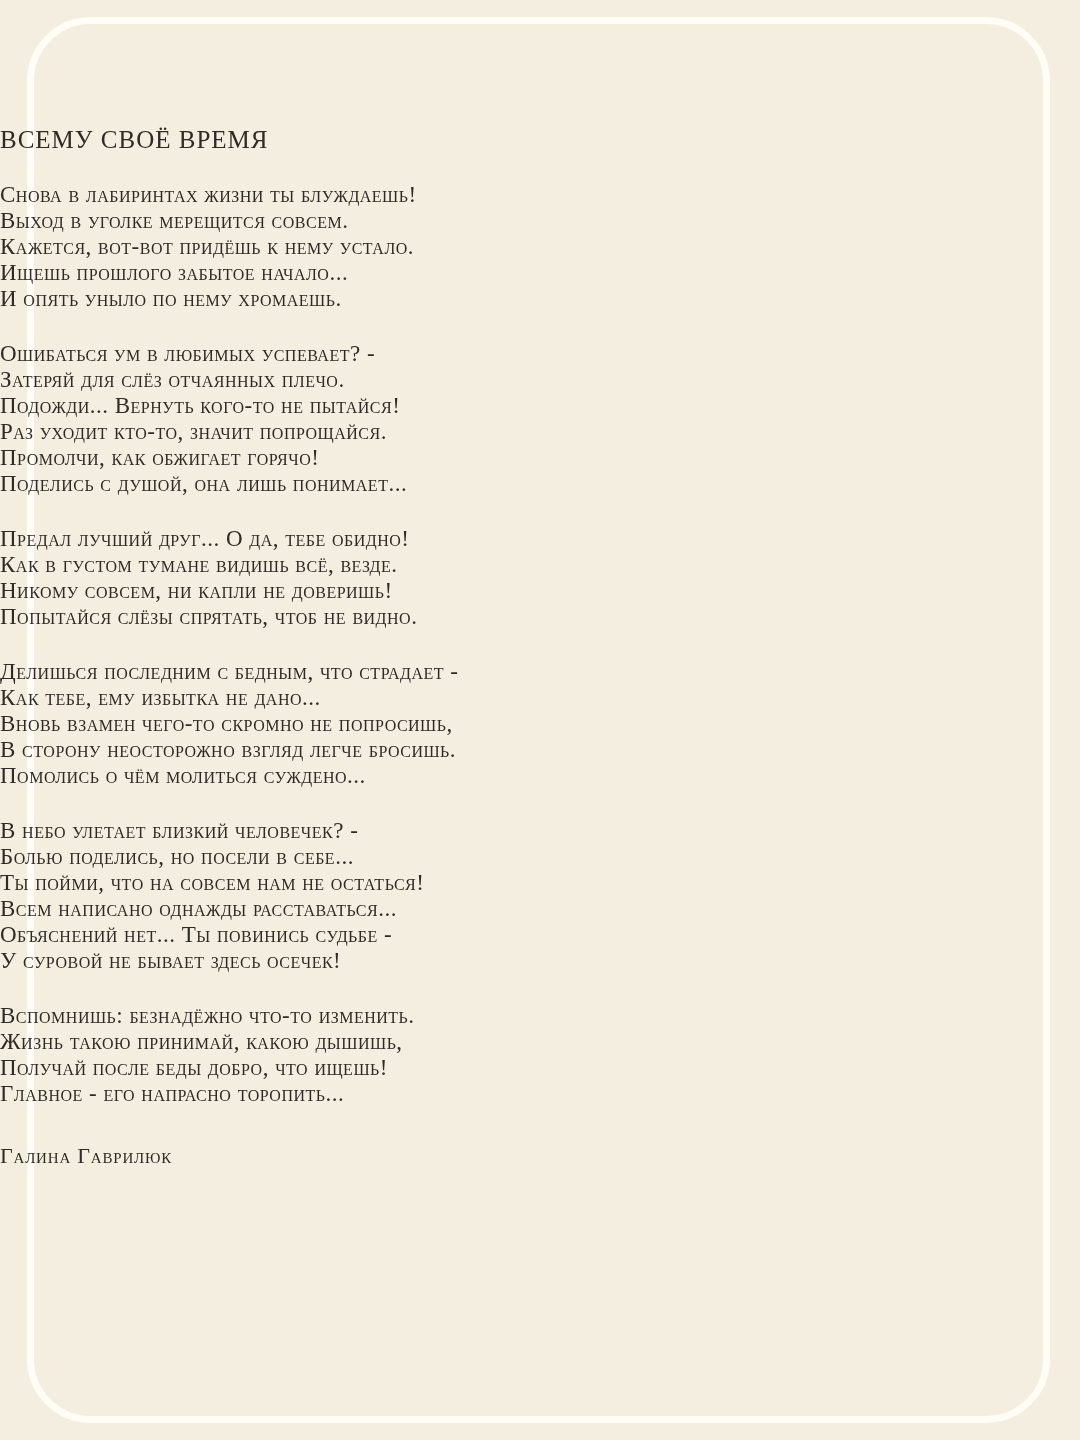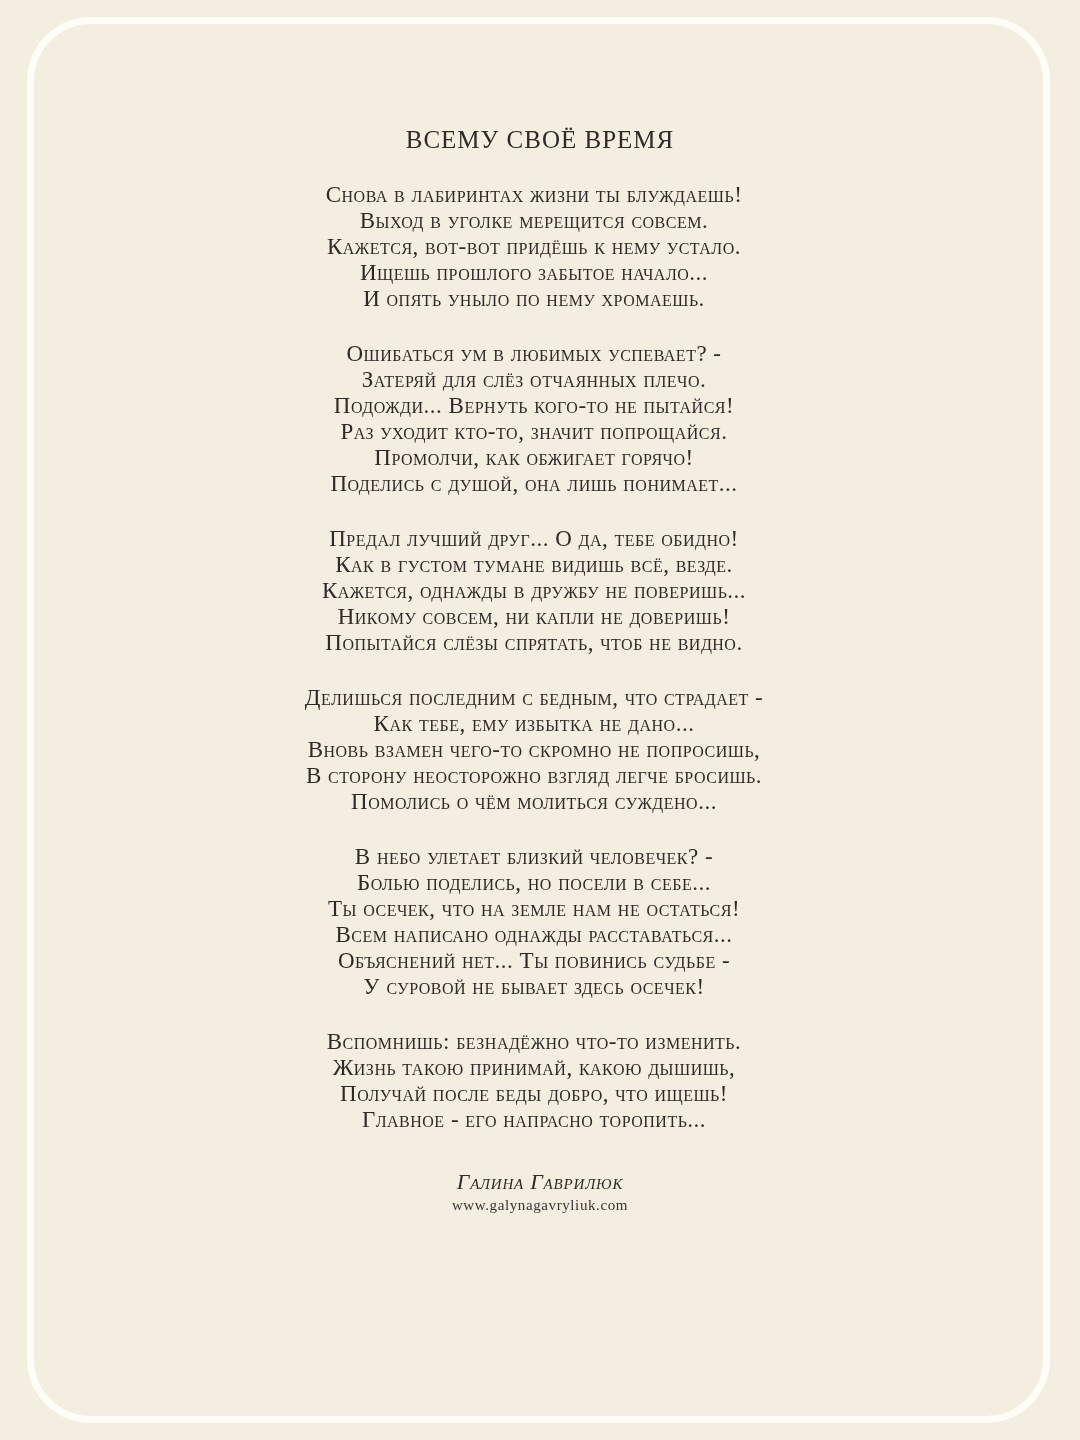--- a/index.html
+++ b/index.html
@@ -32,7 +32,7 @@
     top: 0;
     left: 0;
     width: 100%;
-    text-align: center;
+    text-align: left;
   }
   .title {
     margin: 126px 0 28px 0;

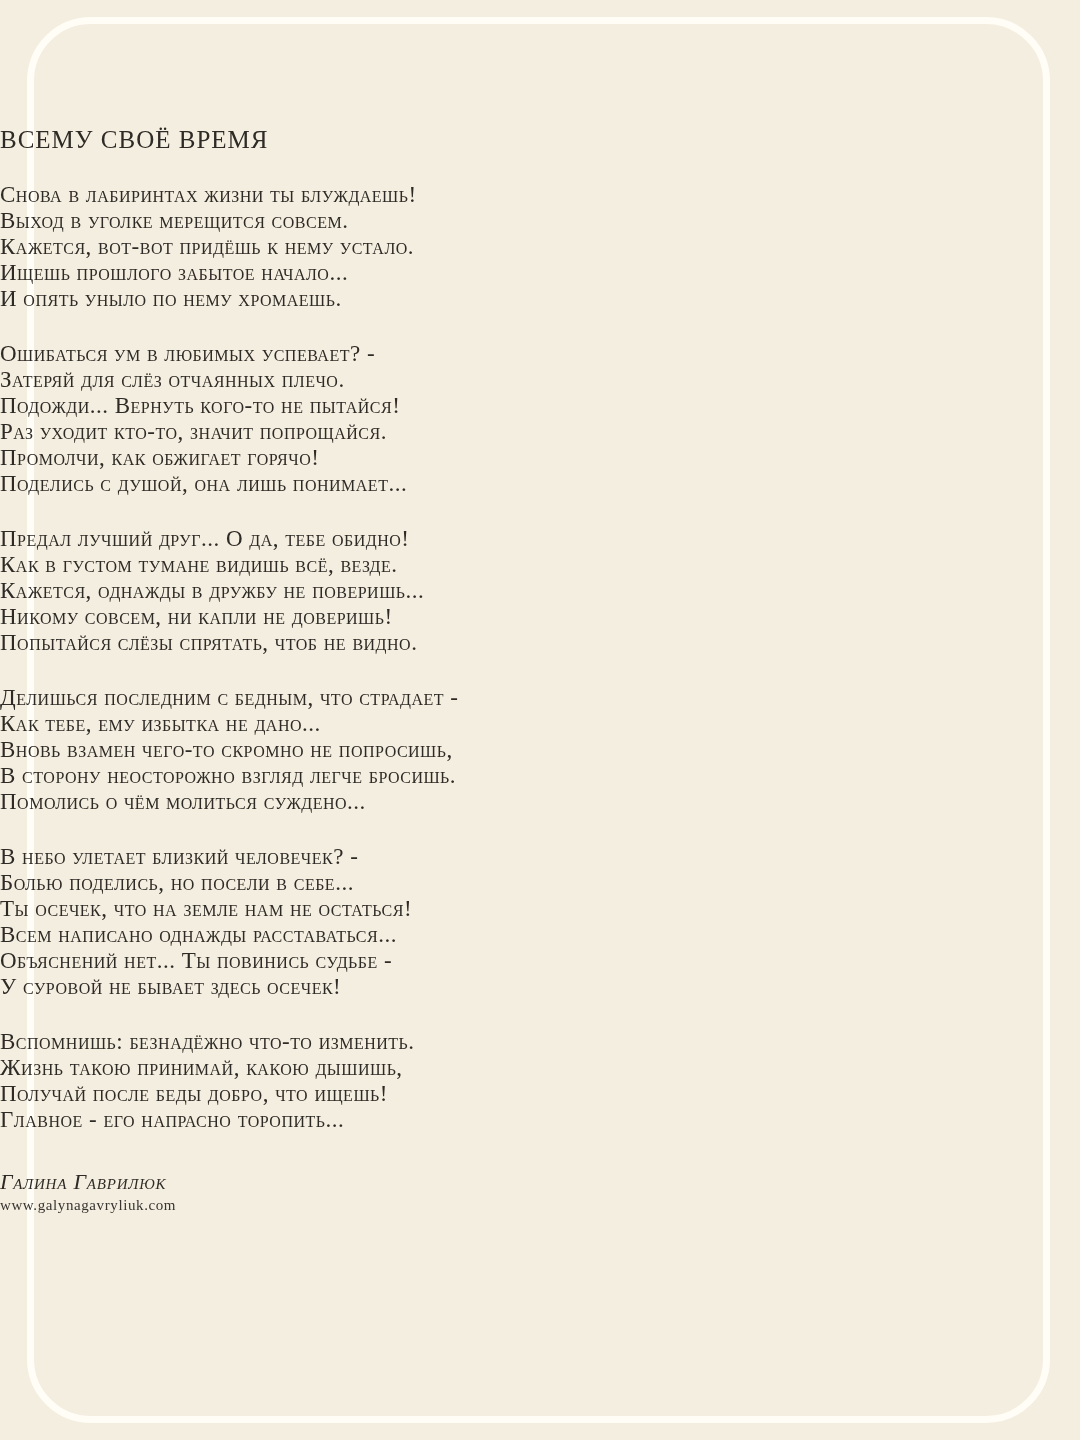--- a/index.html
+++ b/index.html
@@ -97,7 +97,6 @@
     <div class="stanza">
       <div class="line">Предал лучший друг... О да, тебе обидно!</div>
       <div class="line">Как в густом тумане видишь всё, везде.</div>
-      <div class="line">Кажется, однажды в дружбу не поверишь...</div>
       <div class="line">Никому совсем, ни капли не доверишь!</div>
       <div class="line">Попытайся слёзы спрятать, чтоб не видно.</div>
     </div>

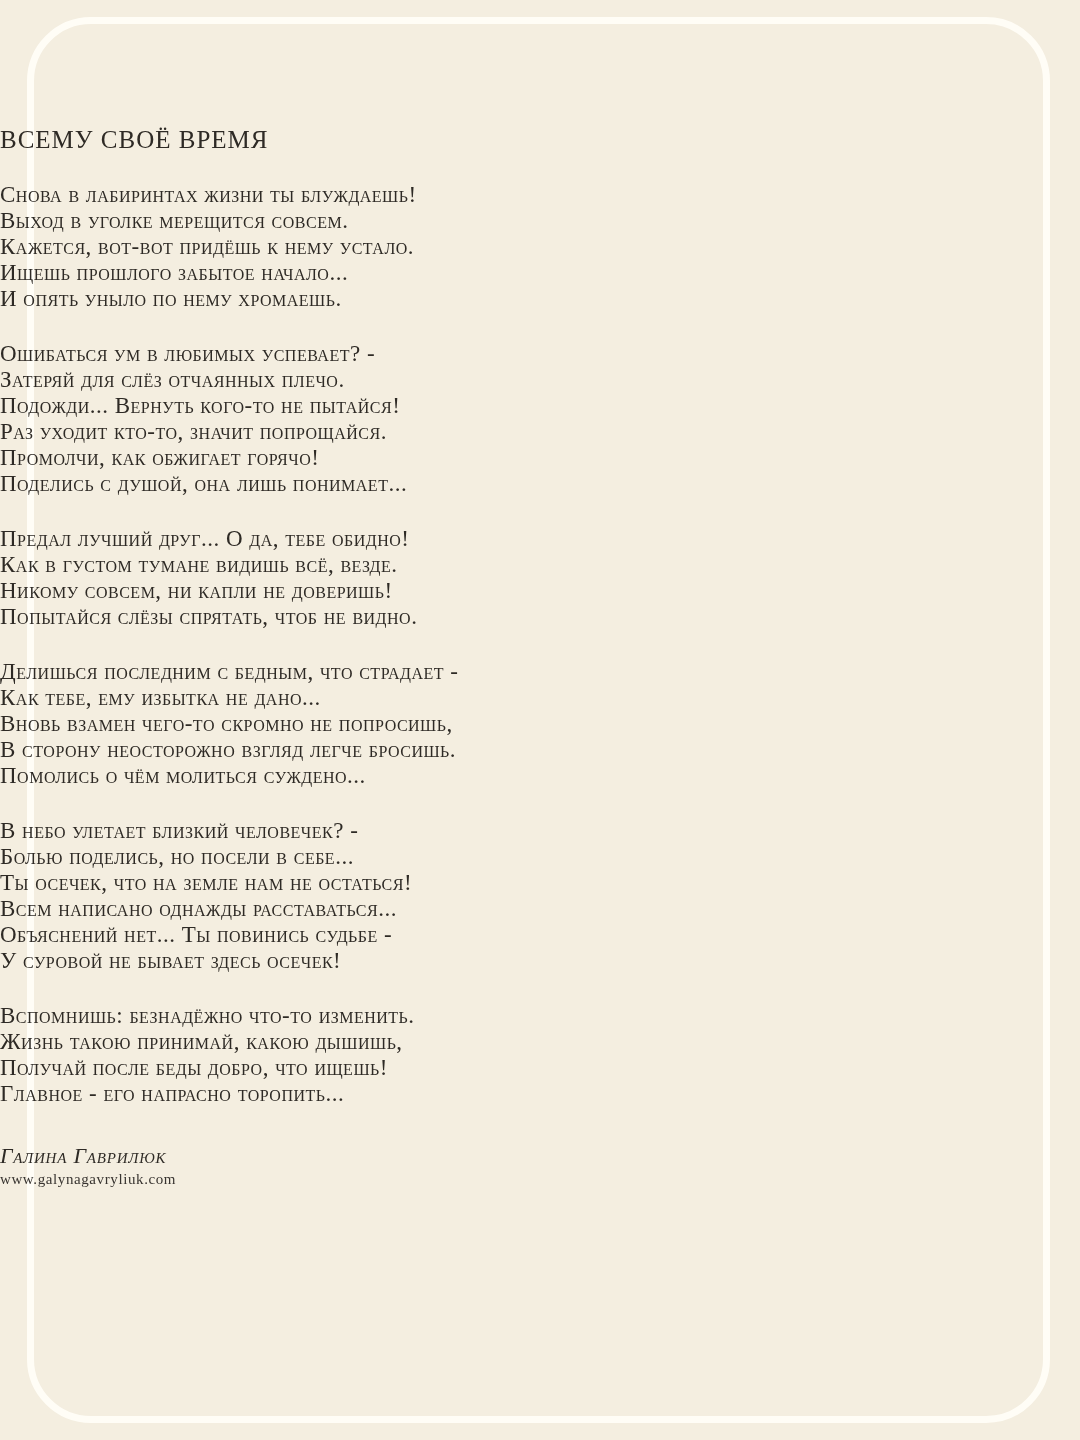--- a/index.html
+++ b/index.html
@@ -112,7 +112,7 @@
     <div class="stanza">
       <div class="line">В небо улетает близкий человечек? -</div>
       <div class="line">Болью поделись, но посели в себе...</div>
-      <div class="line">Ты осечек, что на земле нам не остаться!</div>
+      <div class="line">Ты пойми, что на совсем нам не остаться!</div>
       <div class="line">Всем написано однажды расставаться...</div>
       <div class="line">Объяснений нет... Ты повинись судьбе -</div>
       <div class="line">У суровой не бывает здесь осечек!</div>

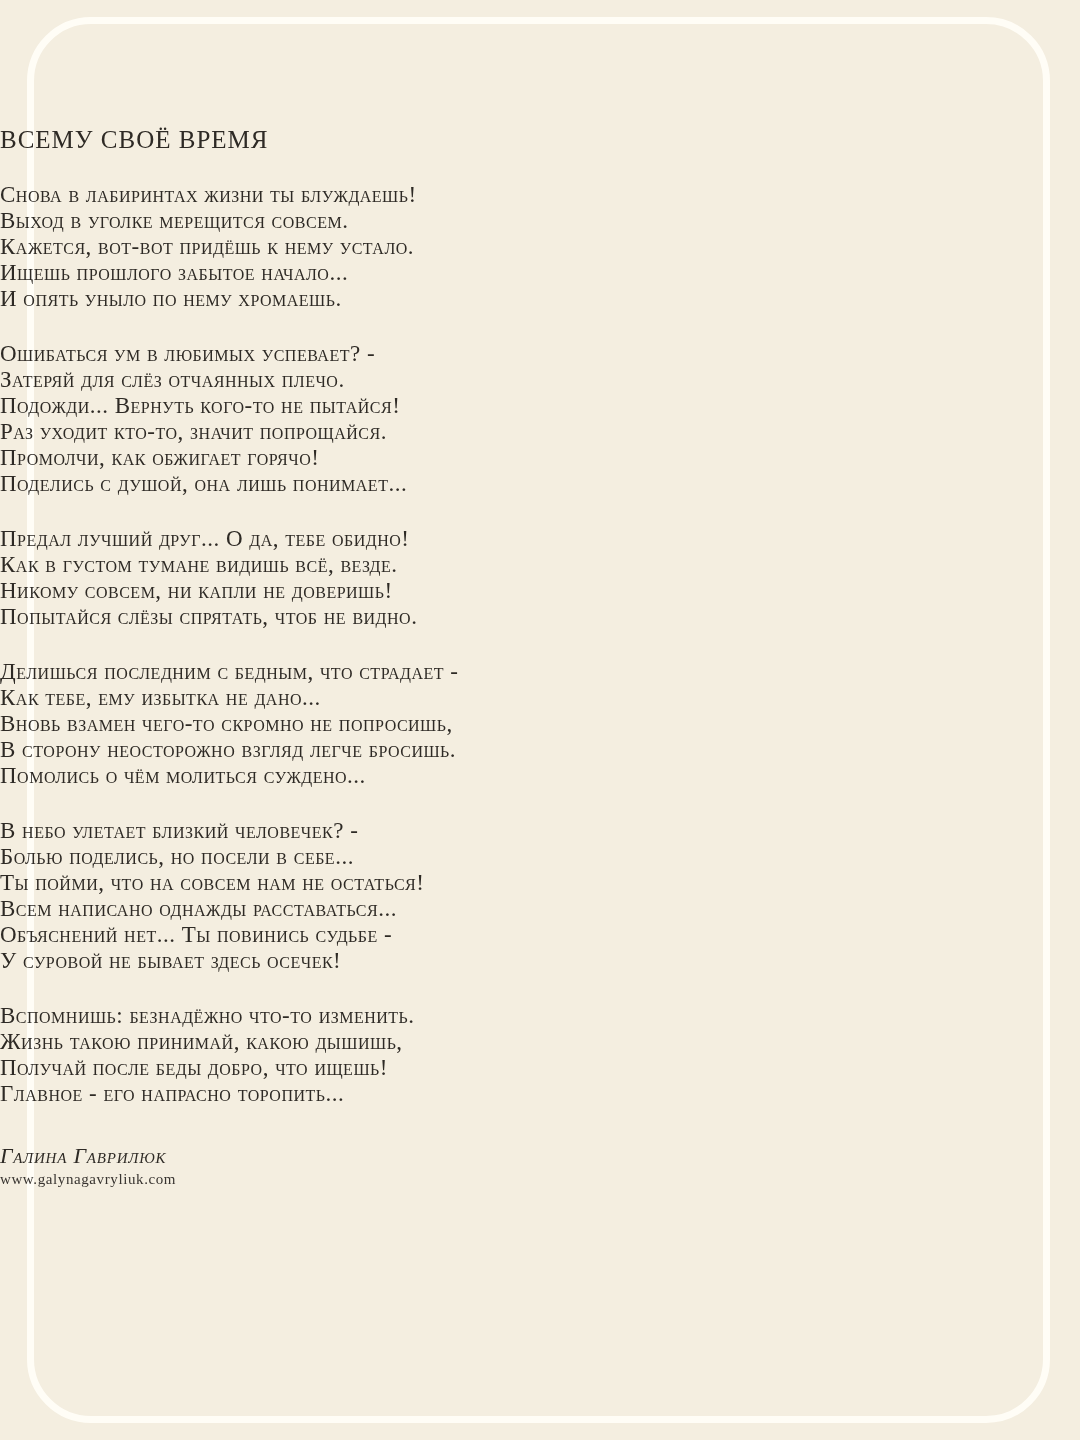--- a/index.html
+++ b/index.html
@@ -58,7 +58,6 @@
     line-height: 26px;
     font-variant: small-caps;
     letter-spacing: 0.8px;
-    font-style: italic;
   }
   .author-site {
     font-size: 15px;

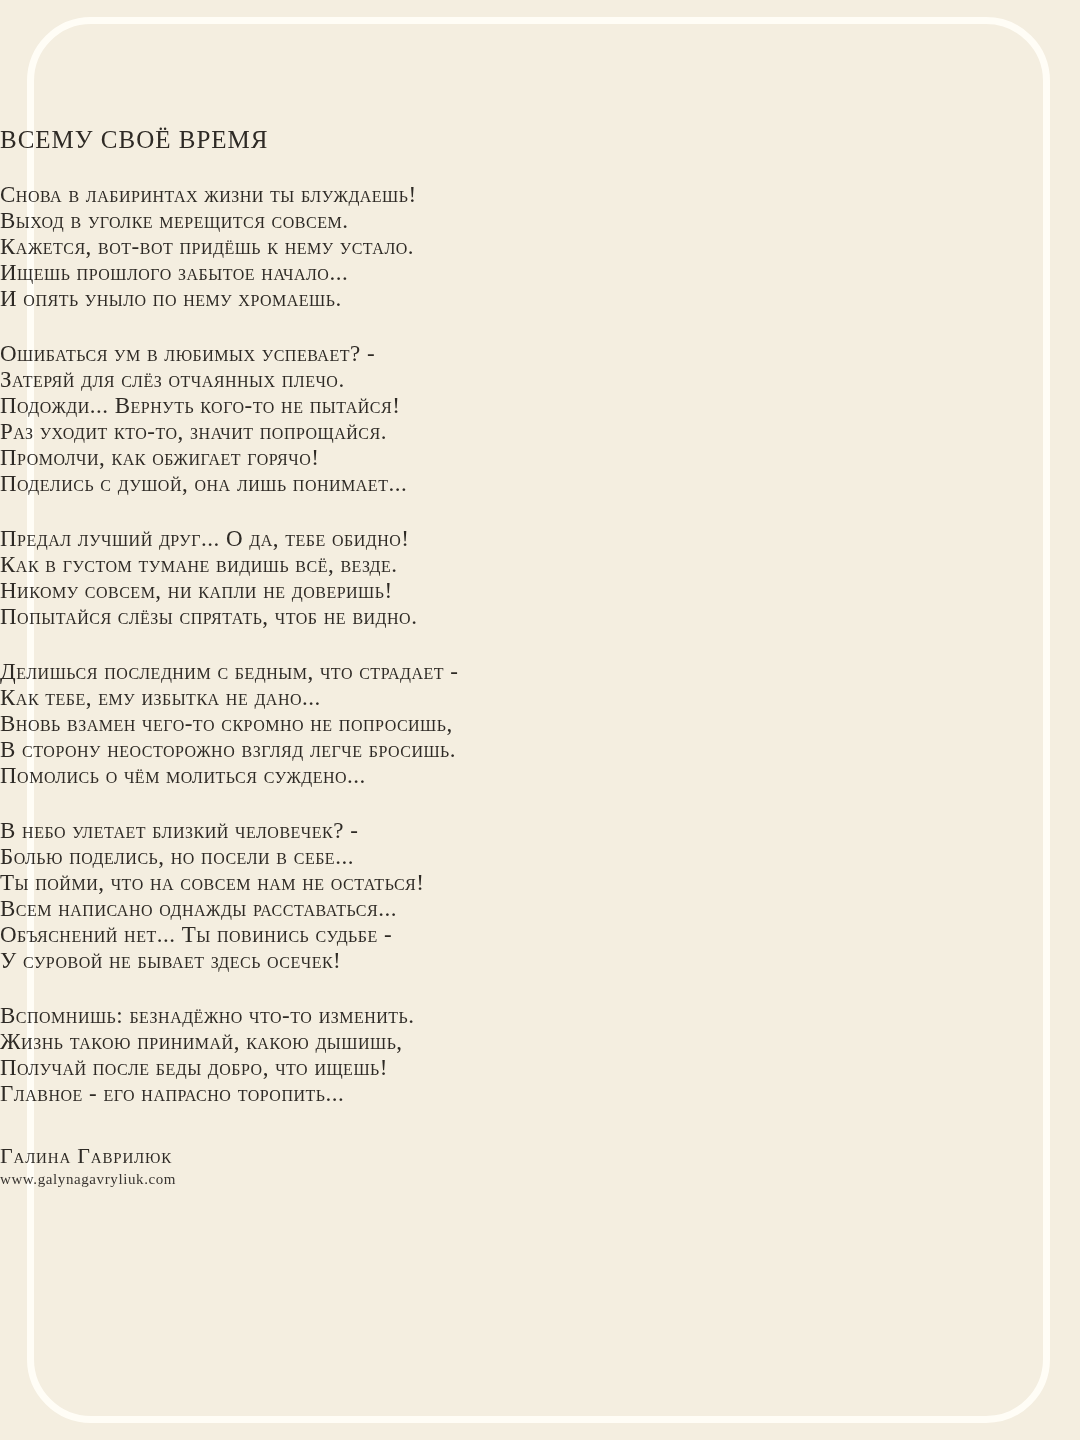--- a/index.html
+++ b/index.html
@@ -125,7 +125,6 @@
     </div>
 
     <div class="author-name">Галина Гаврилюк</div>
-    <div class="author-site">www.galynagavryliuk.com</div>
 
   </div>
 </div>

